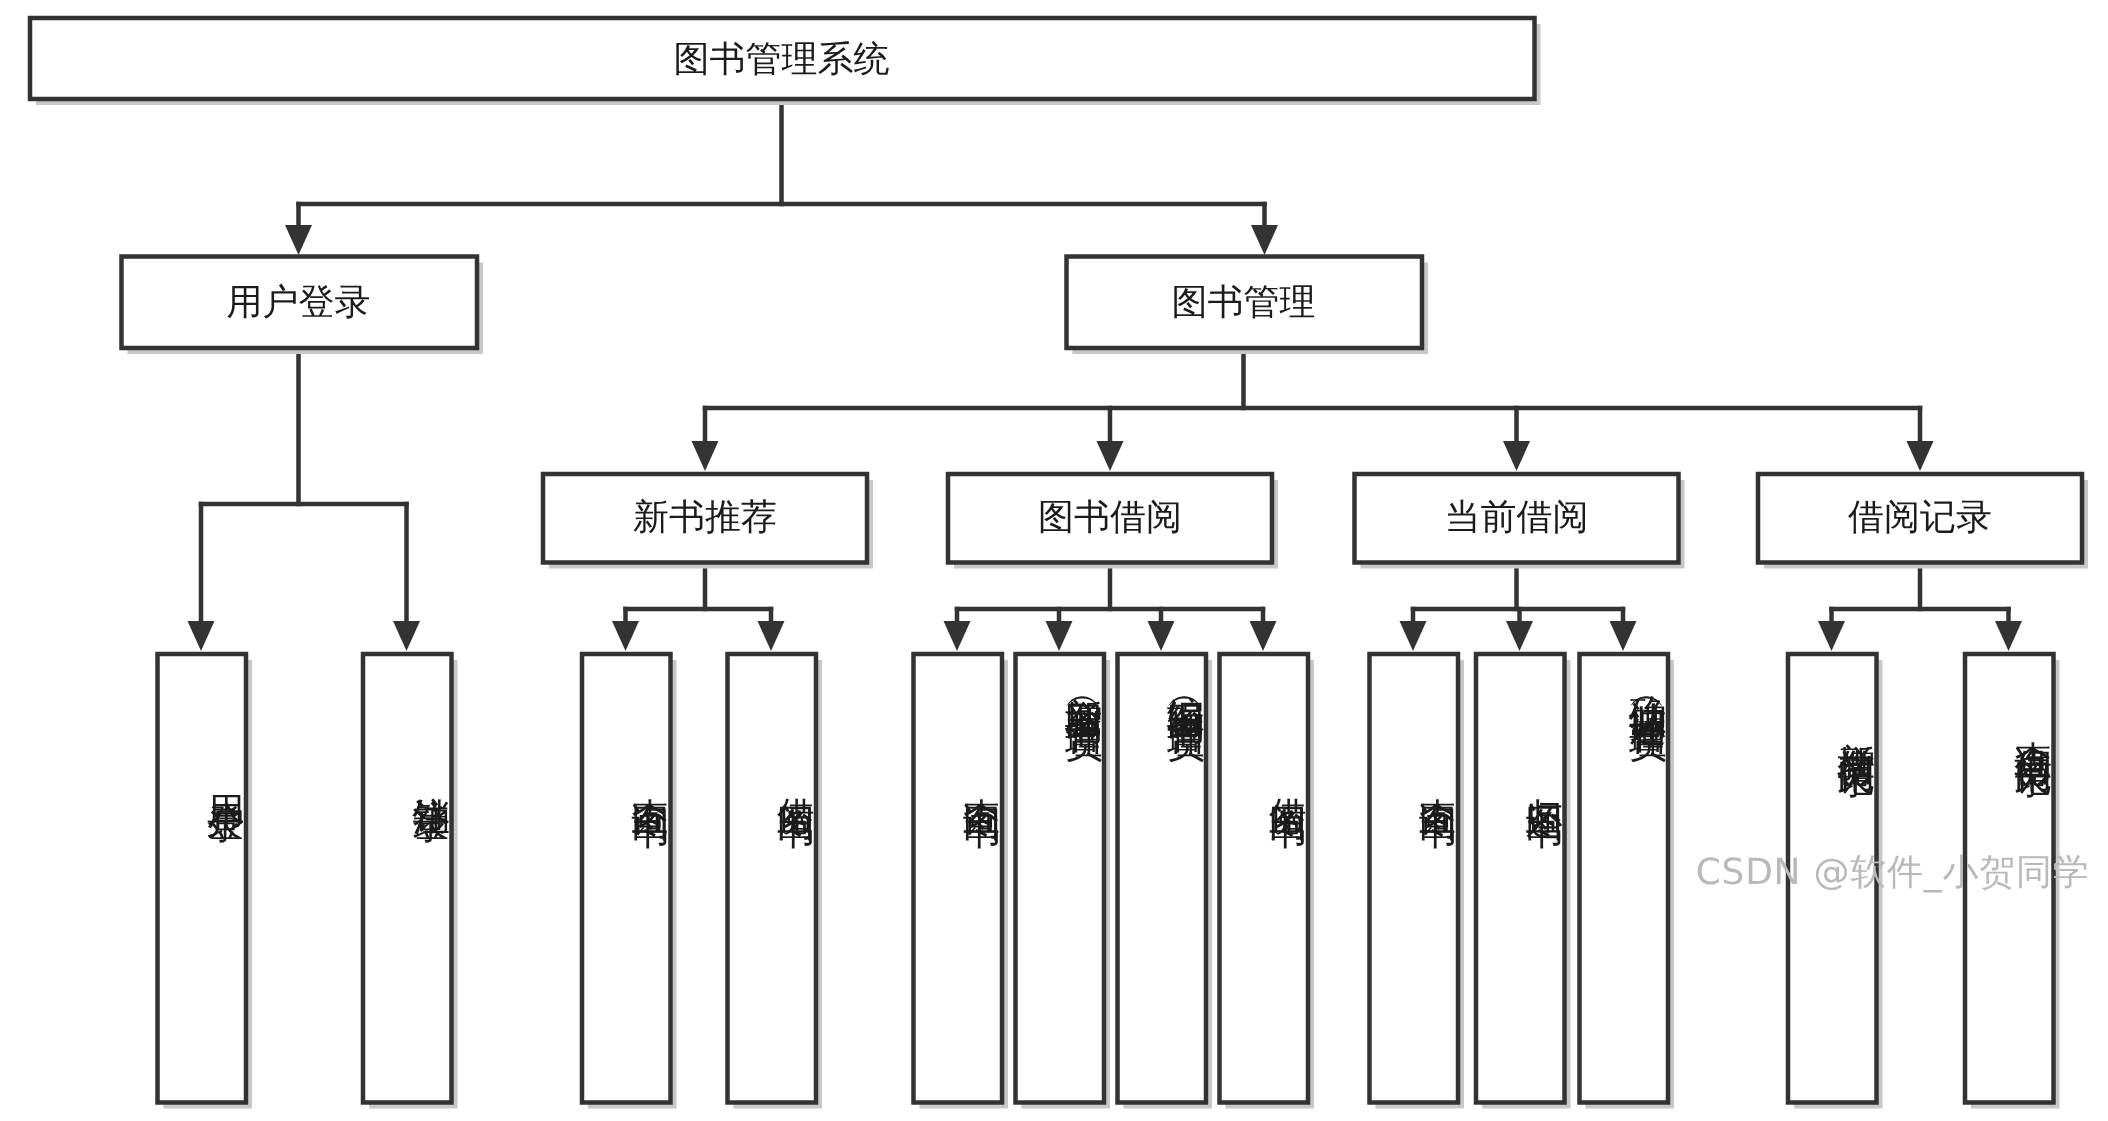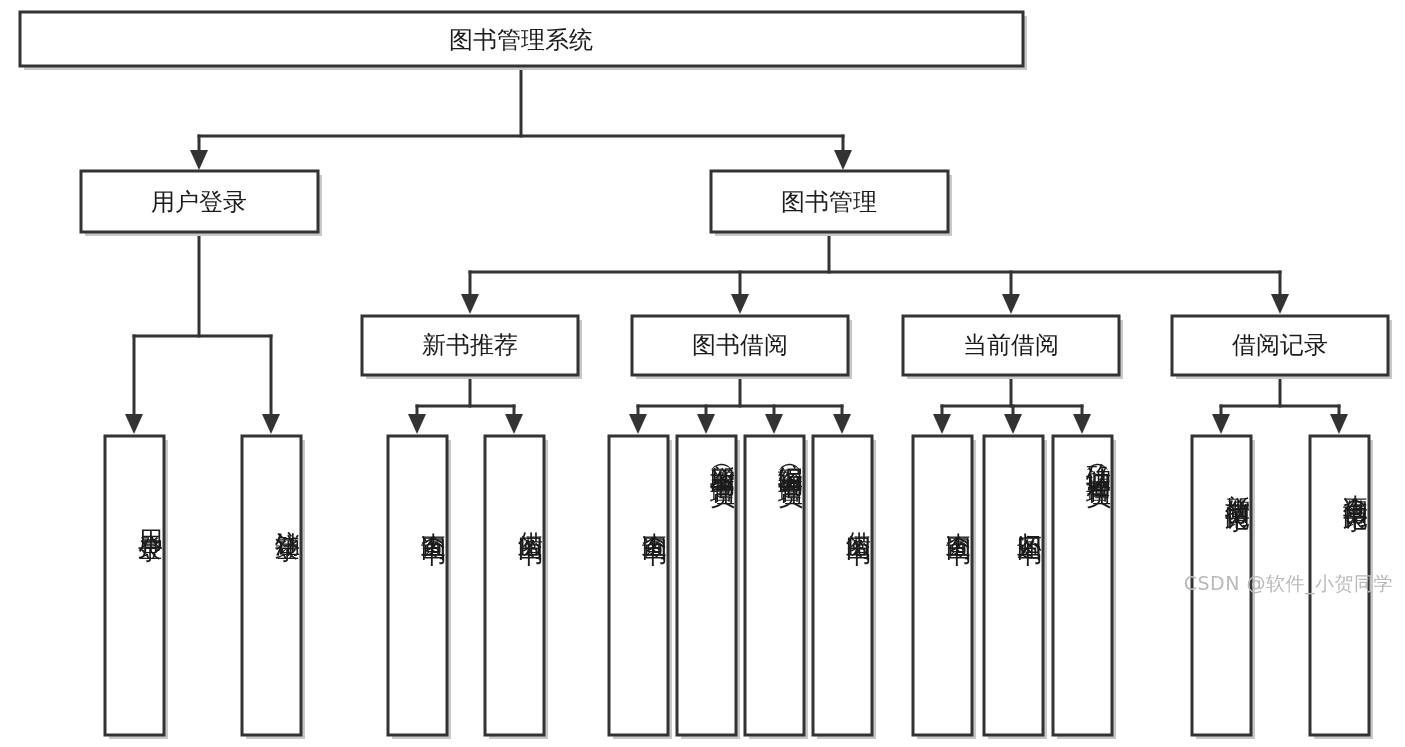--- a/index.html
+++ b/index.html
@@ -71,7 +71,7 @@
     right: 12px;
     bottom: 6px;
     font-family: "DejaVu Sans", "Liberation Sans", sans-serif;
-    font-size: 19px;
+    font-size: 24px;
     color: #b9b9b9;
     letter-spacing: 0.5px;
     user-select: none;

